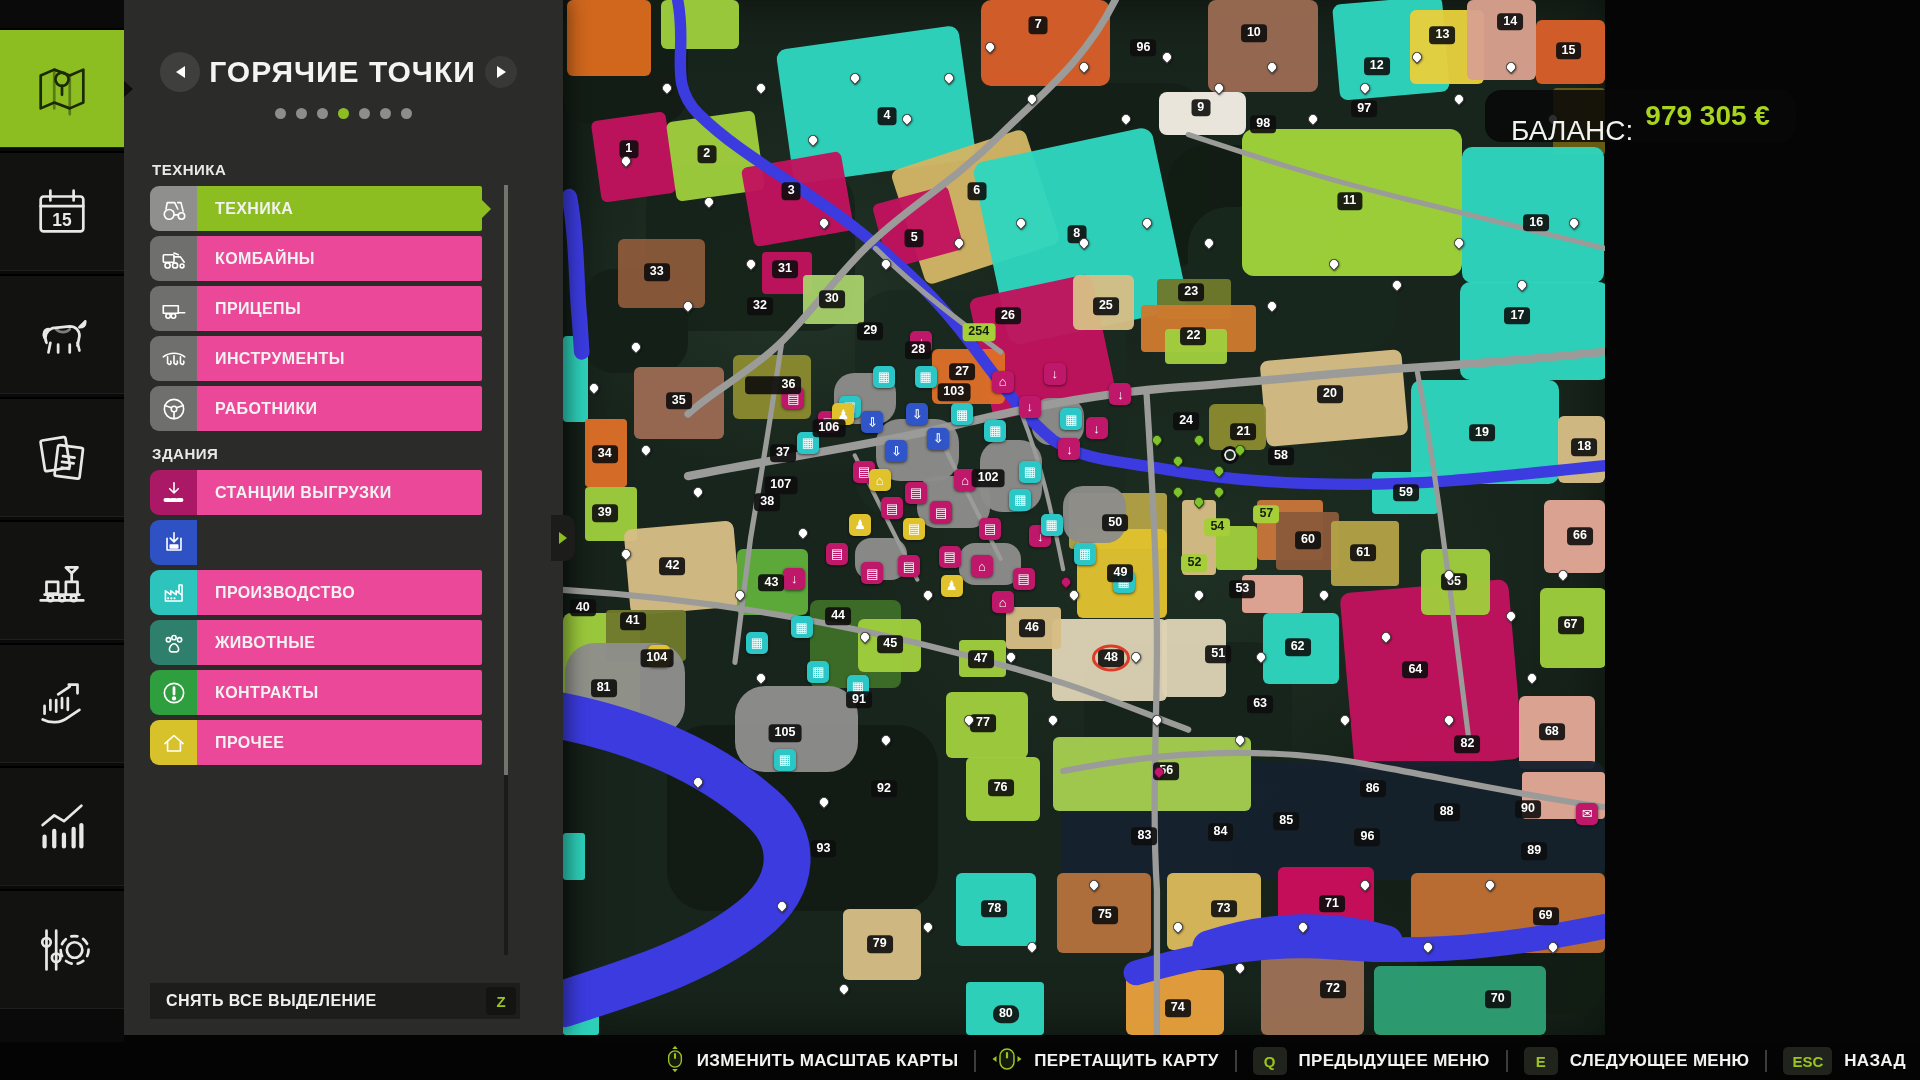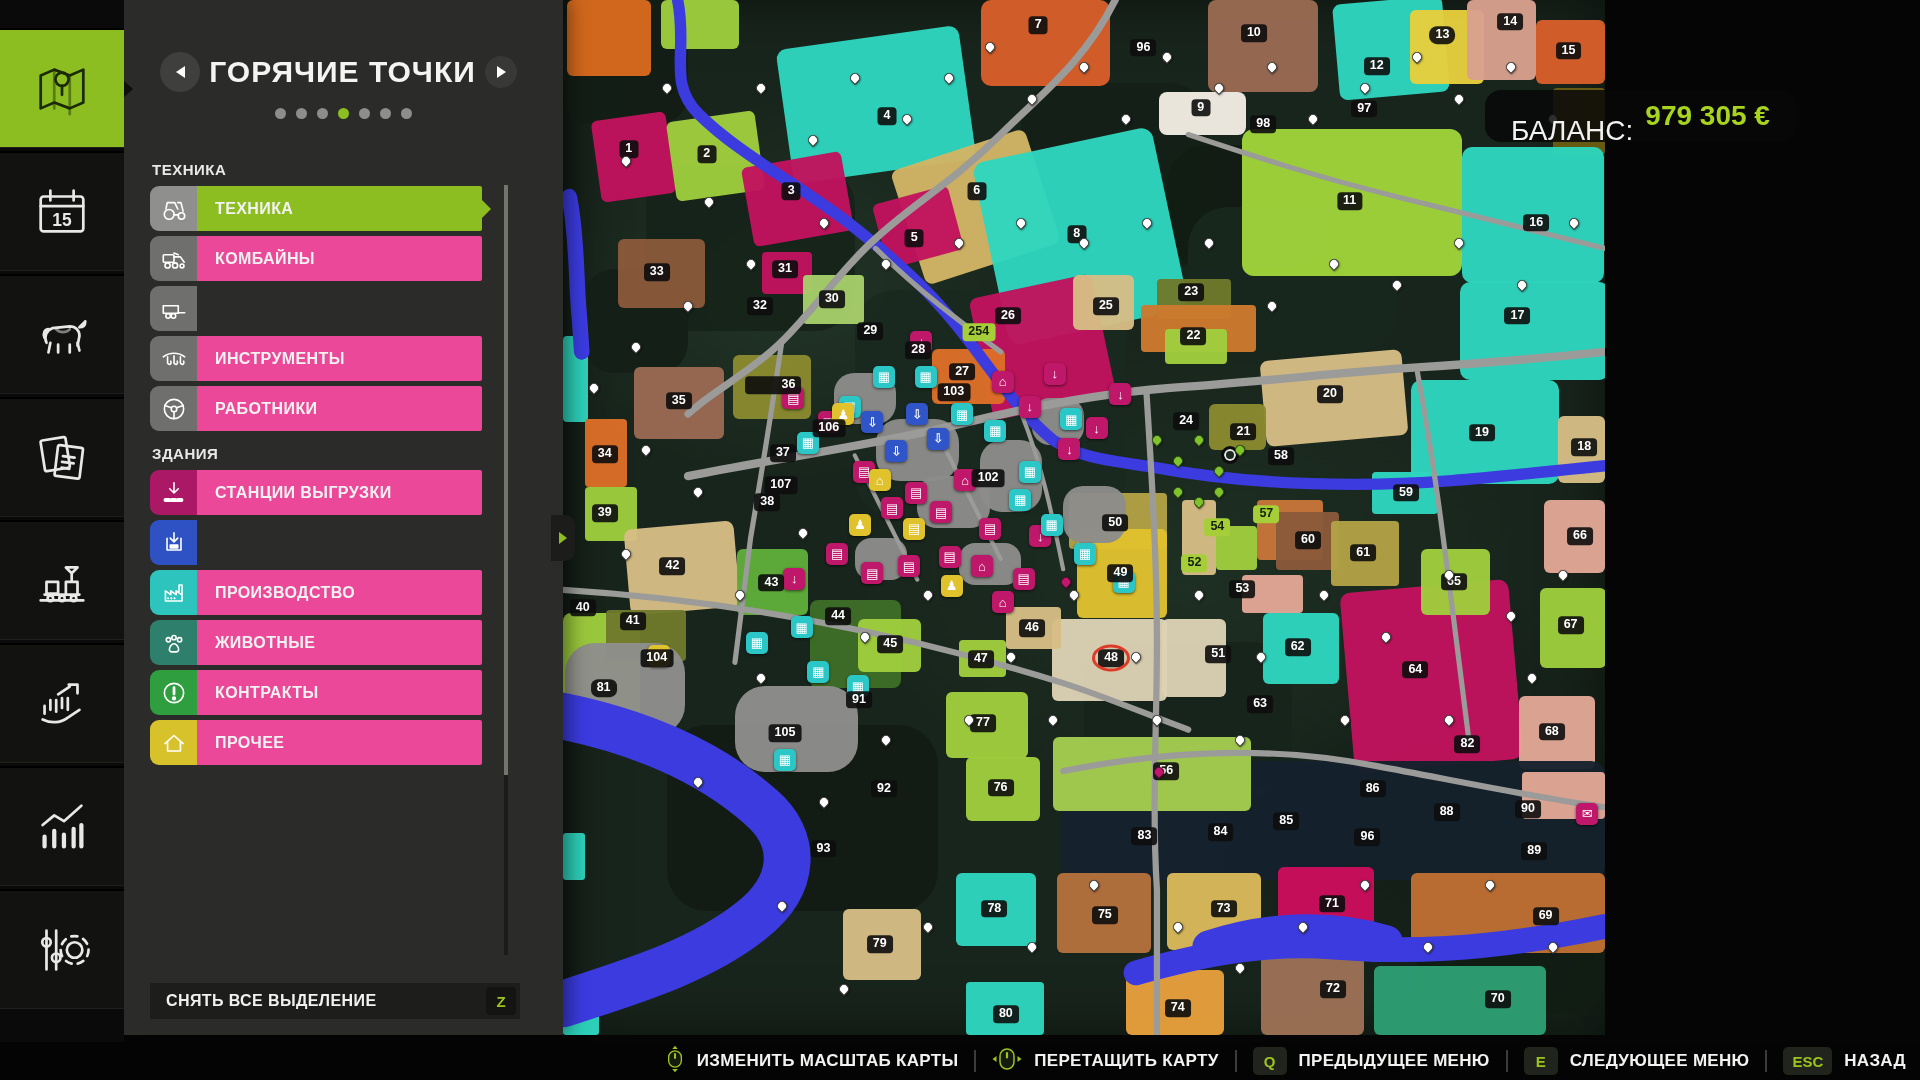--- a/index.html
+++ b/index.html
@@ -518,7 +518,7 @@
         <div class="badge" style="left: 66.3%; top: 3.2%;">10</div>
         <div class="badge" style="left: 75.5%; top: 19.4%;">11</div>
         <div class="badge" style="left: 78.1%; top: 6.4%;">12</div>
-        <div class="badge" style="left: 84.4%; top: 3.4%; border-radius: 8px;">13</div>
+        <div class="badge" style="left: 84.4%; top: 3.4%;">13</div>
         <div class="badge" style="left: 90.9%; top: 2.1%;">14</div>
         <div class="badge" style="left: 96.5%; top: 4.9%;">15</div>
         <div class="badge" style="left: 93.4%; top: 21.5%;">16</div>

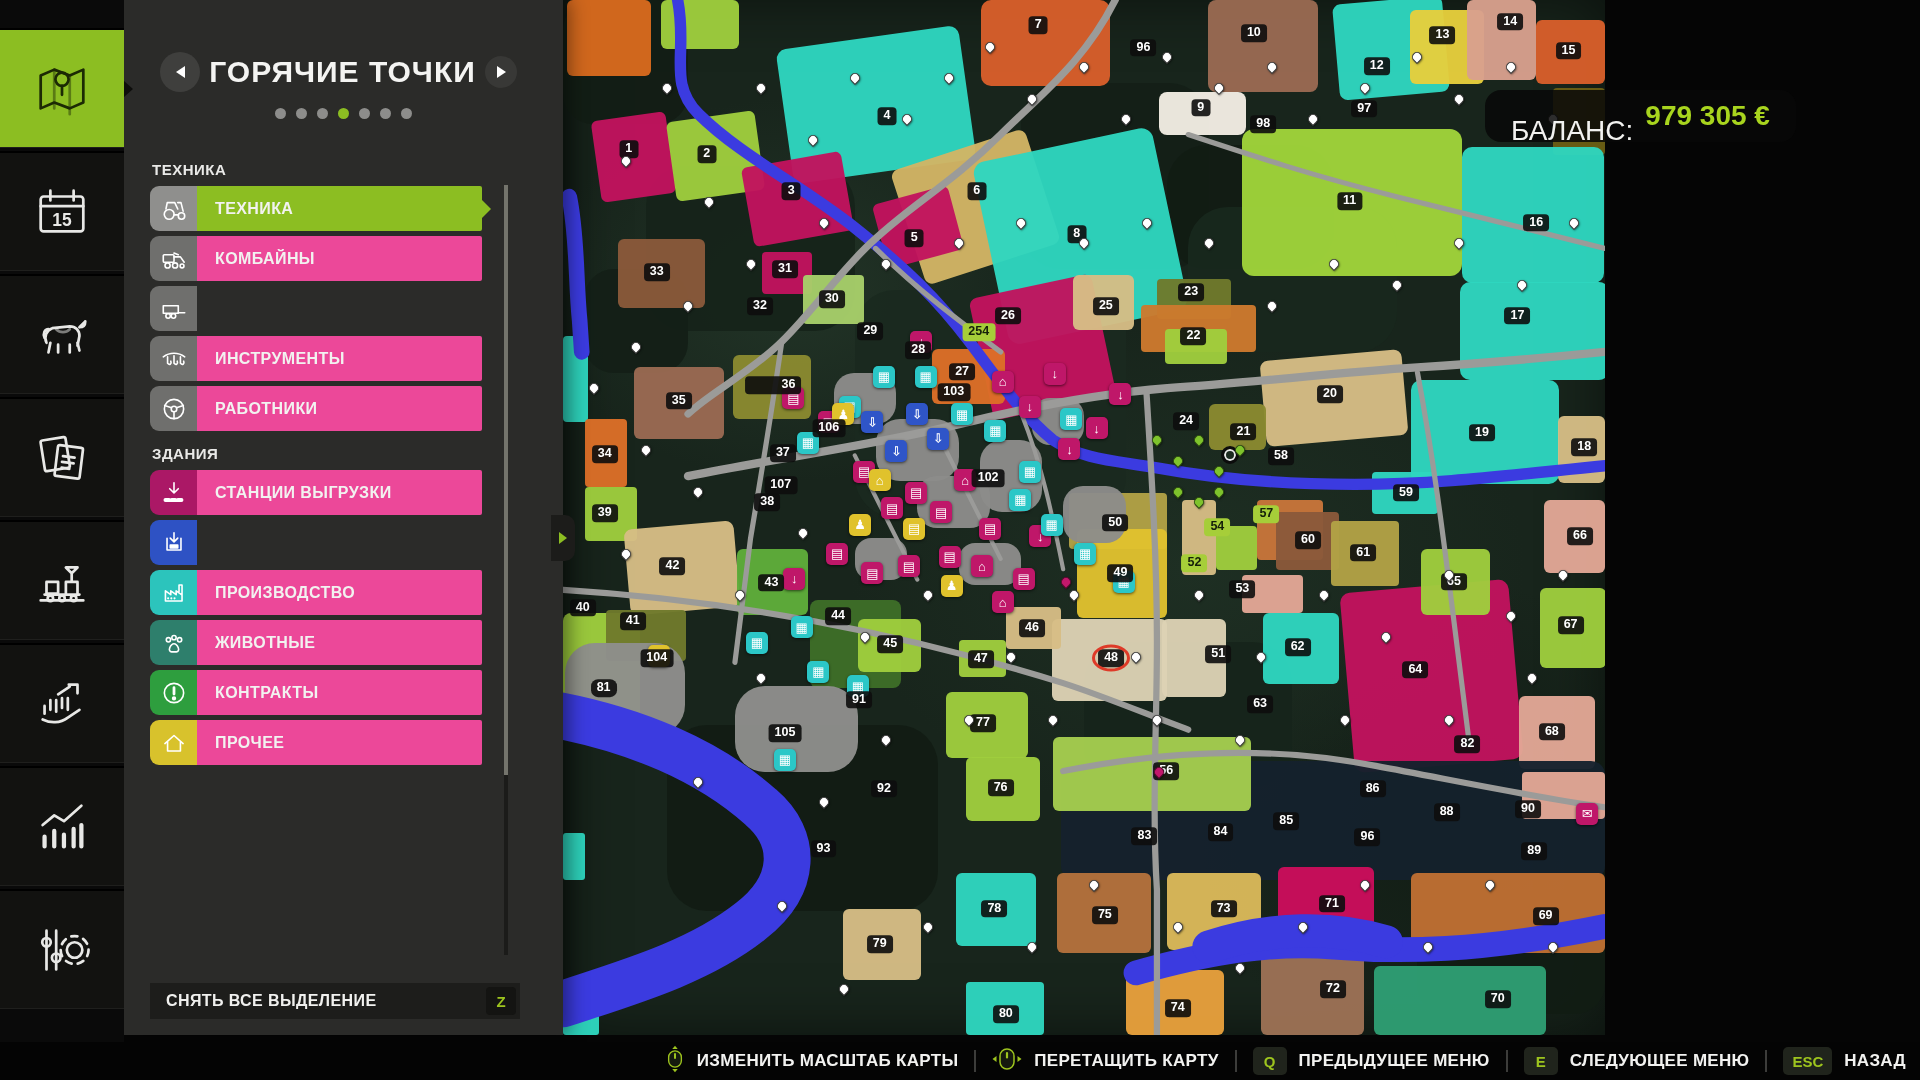--- a/index.html
+++ b/index.html
@@ -223,6 +223,9 @@
               <circle cx="13.5" cy="20.5" r="2.1"></circle>
               <path d="M18 17.5h6"></path>
             </svg>
+          </span>
+          <span class="mbar">
+            <span class="mlabel">ПРИЦЕПЫ</span>
           </span>
         </div>
         <div class="menu-row">

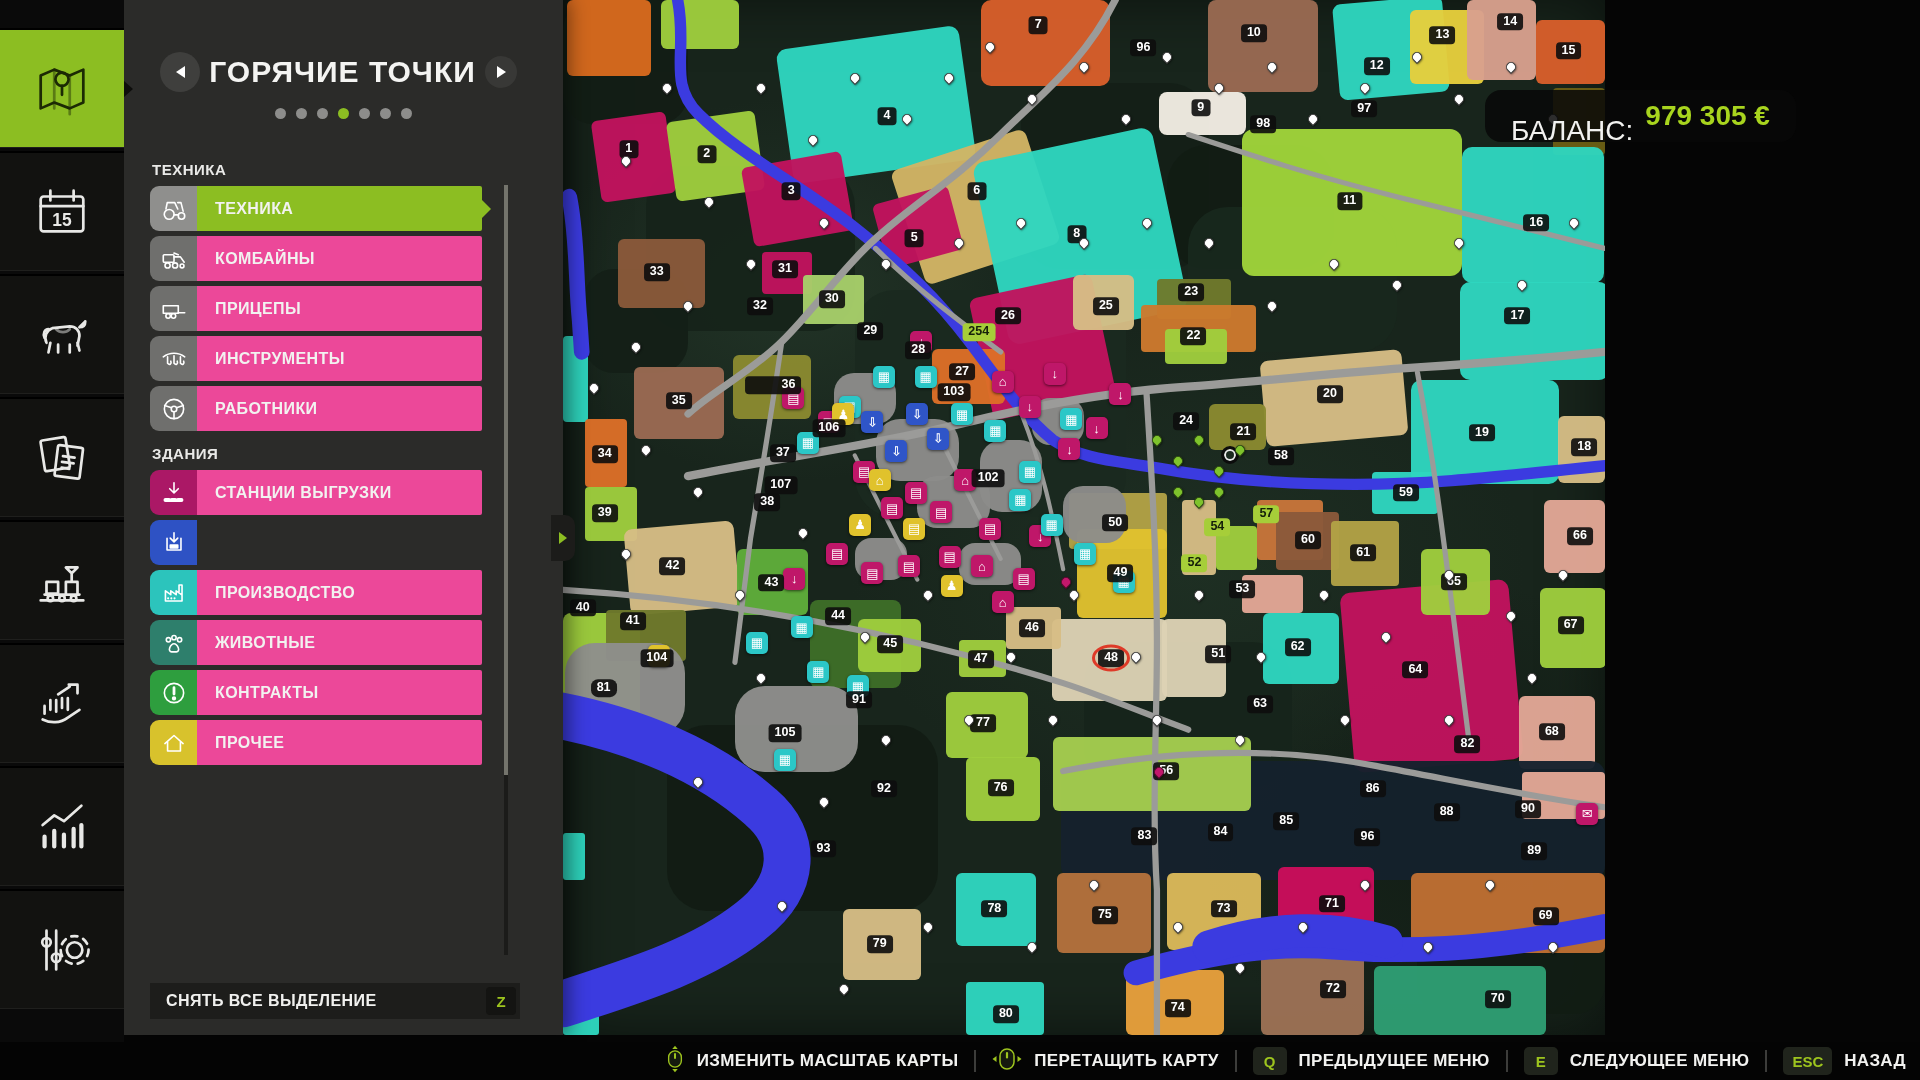--- a/index.html
+++ b/index.html
@@ -588,7 +588,7 @@
         <div class="badge" style="left: 41.4%; top: 87.8%;">78</div>
         <div class="badge" style="left: 30.4%; top: 91.2%;">79</div>
         <div class="badge" style="left: 42.5%; top: 98%;">80</div>
-        <div class="badge" style="left: 3.9%; top: 66.5%; border-radius: 7px;">81</div>
+        <div class="badge" style="left: 3.9%; top: 66.5%;">81</div>
         <div class="badge" style="left: 86.8%; top: 71.9%;">82</div>
         <div class="badge" style="left: 55.8%; top: 80.8%;">83</div>
         <div class="badge" style="left: 63.1%; top: 80.4%;">84</div>

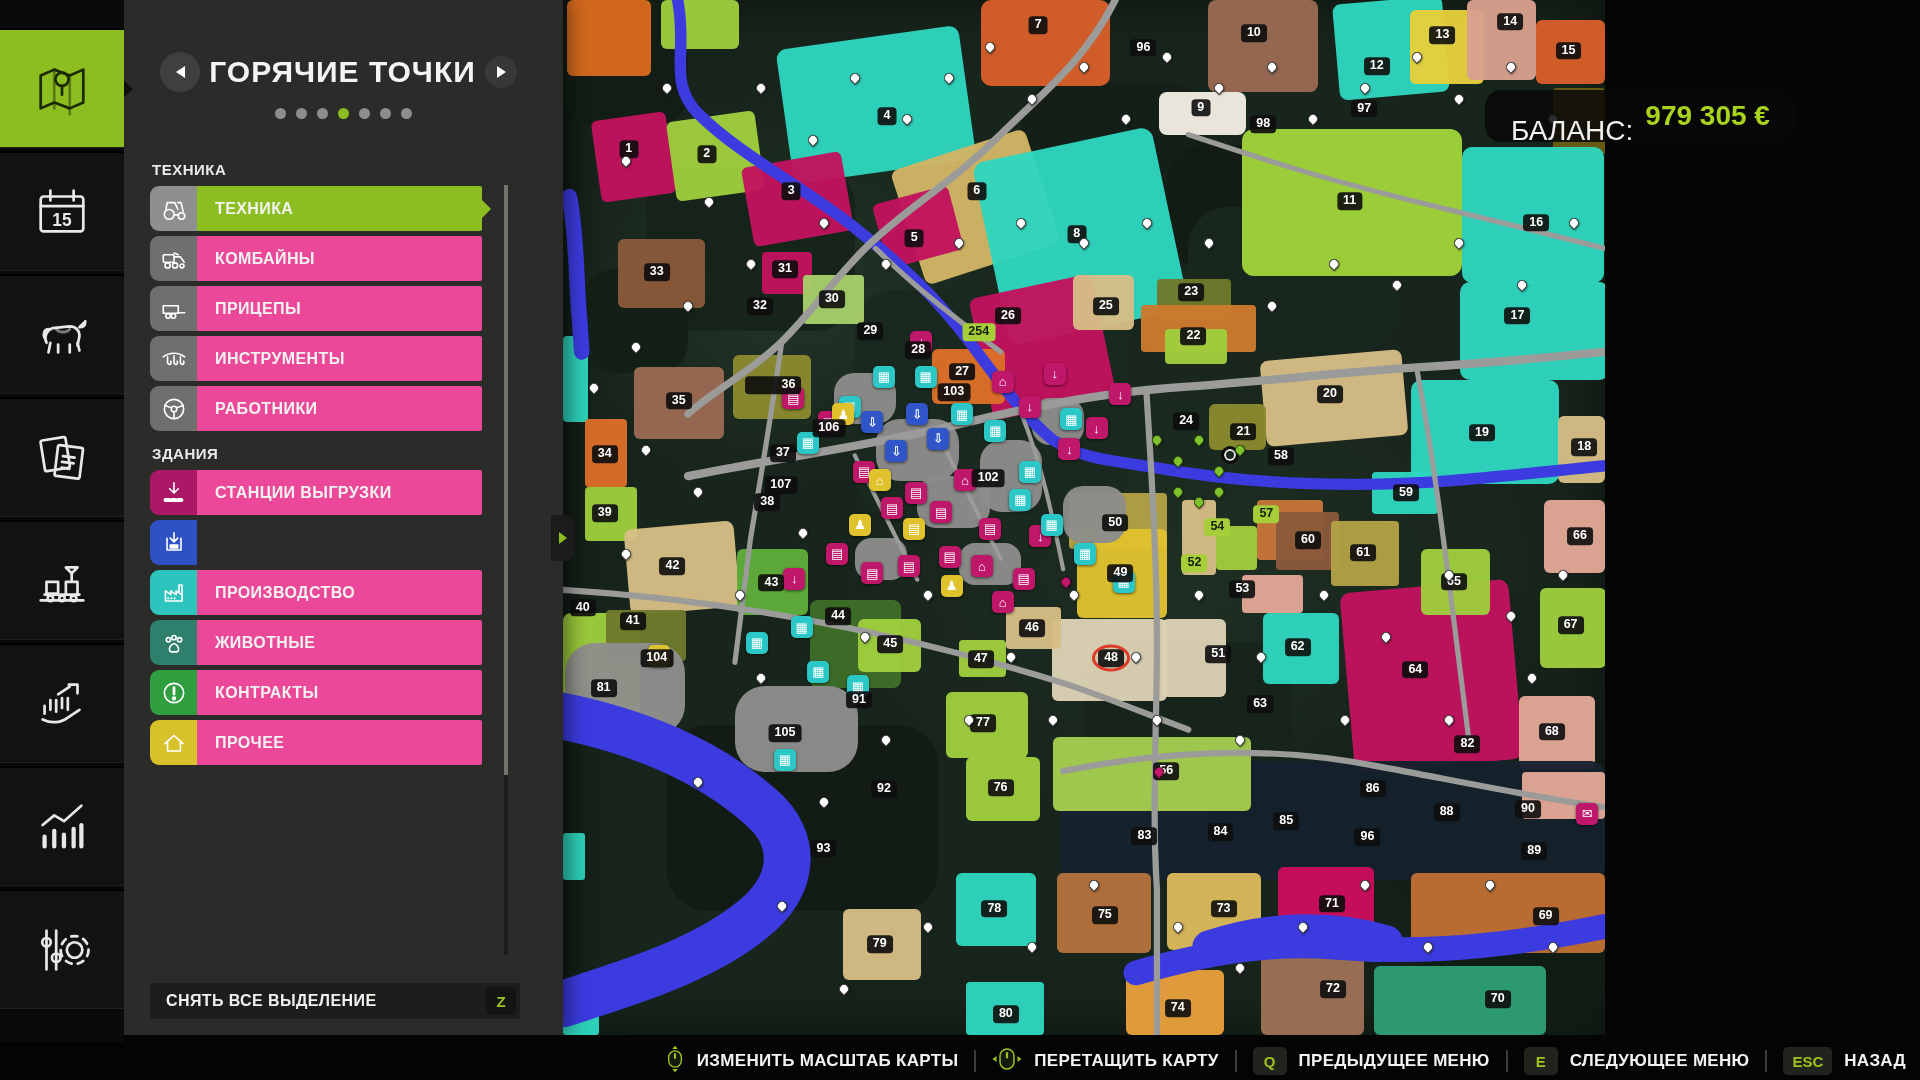--- a/index.html
+++ b/index.html
@@ -587,7 +587,7 @@
         <div class="badge" style="left: 40.3%; top: 69.9%;">77</div>
         <div class="badge" style="left: 41.4%; top: 87.8%;">78</div>
         <div class="badge" style="left: 30.4%; top: 91.2%;">79</div>
-        <div class="badge" style="left: 42.5%; top: 98%;">80</div>
+        <div class="badge" style="left: 42.5%; top: 98%; border-radius: 8px;">80</div>
         <div class="badge" style="left: 3.9%; top: 66.5%;">81</div>
         <div class="badge" style="left: 86.8%; top: 71.9%;">82</div>
         <div class="badge" style="left: 55.8%; top: 80.8%;">83</div>

